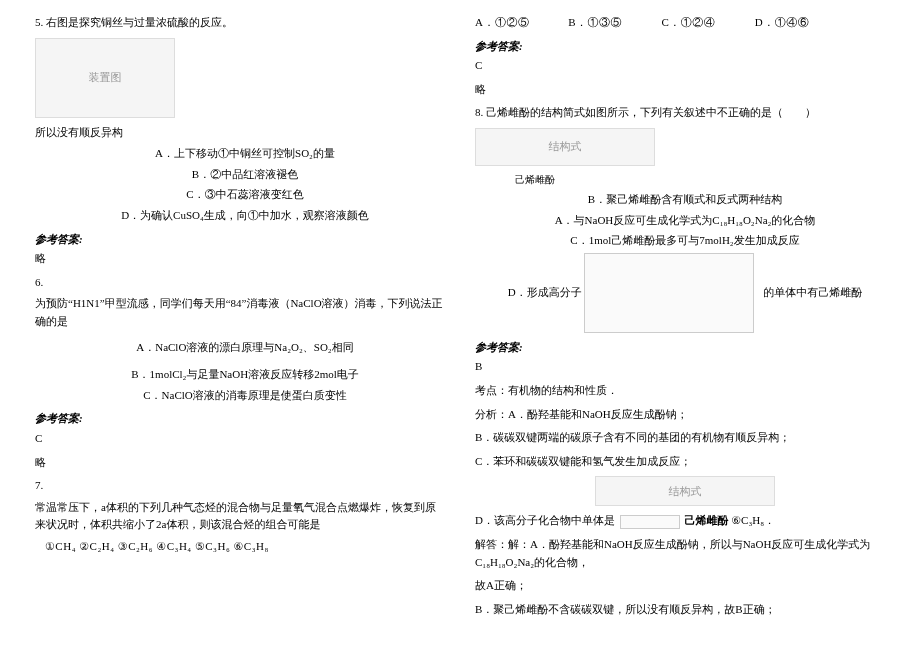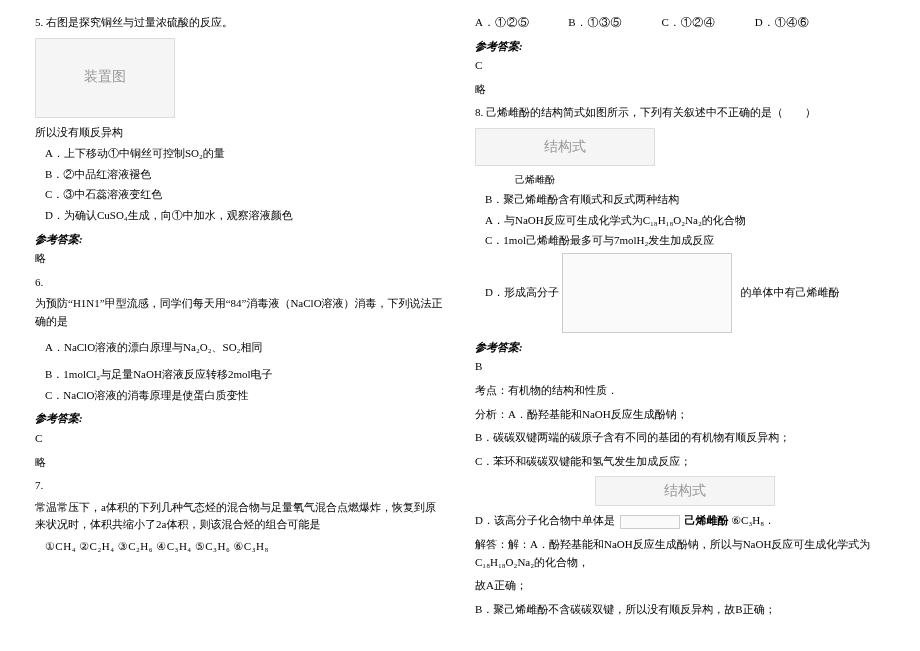--- a/index.html
+++ b/index.html
@@ -30,7 +30,7 @@
       display: flex;
       align-items: center;
       justify-content: center;
-      font-size: 14px;
+      font-size: 11px;
       color: #999;
     }
     .figure-sm {

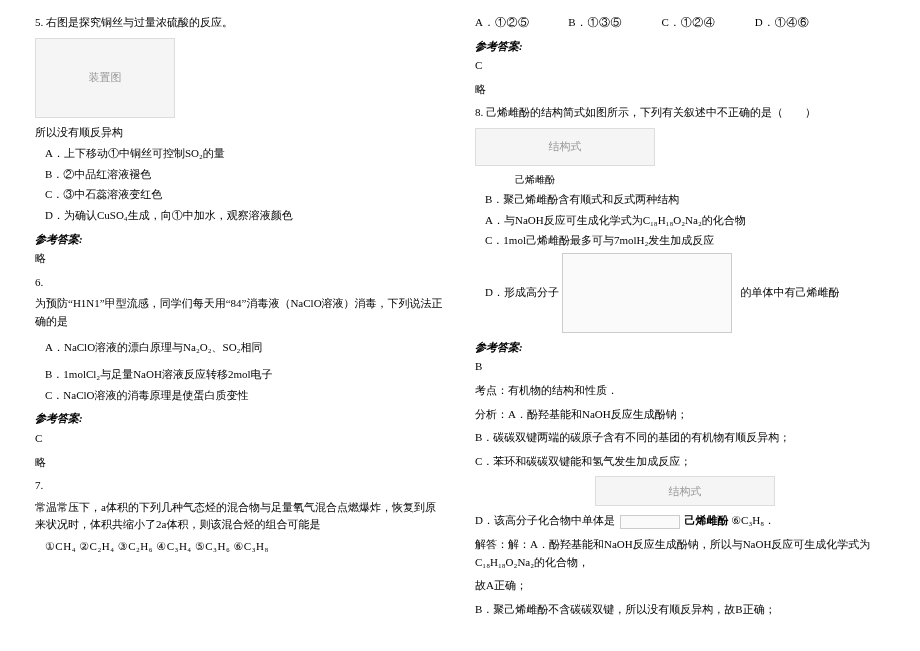--- a/index.html
+++ b/index.html
@@ -44,7 +44,7 @@
       background: #fafafa;
       margin: 0 2px;
     }
-    .option { margin: 3px 0 3px 10px; }
+    .option { margin: 3px 0 3px 10px; text-align: center; }
     .ans-header { font-weight: bold; margin: 6px 0 2px 0; font-style: italic; }
     .ans-body { margin: 2px 0 6px 0; }
     .choice-row { margin: 4px 0; letter-spacing: 0.5px; }

